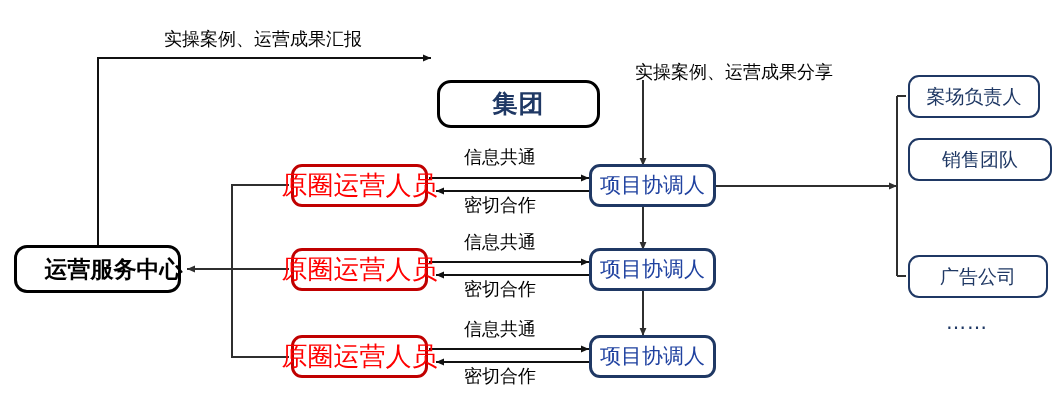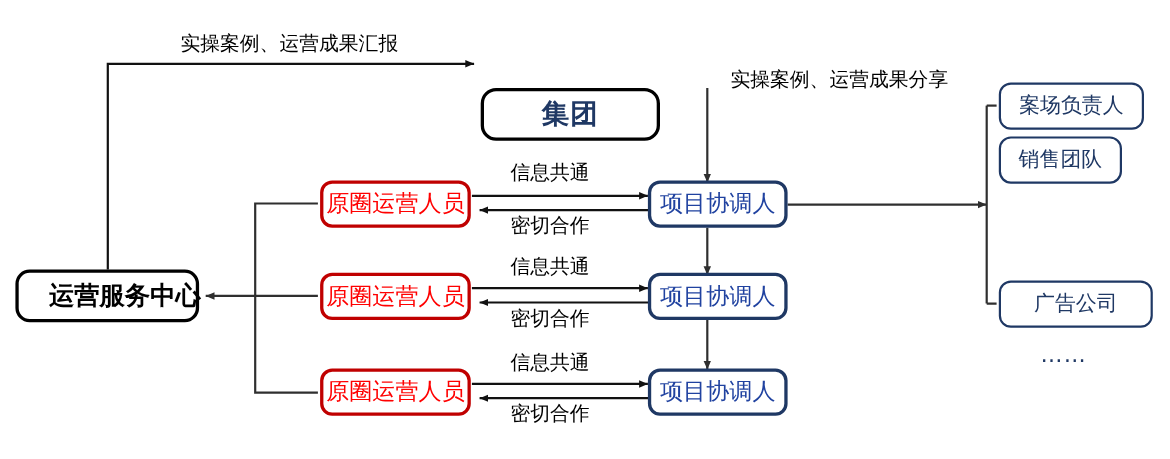--- a/index.html
+++ b/index.html
@@ -182,7 +182,7 @@
 
   <div class="edge-label" style="left:164px; top:27px;">实操案例、运营成果汇报</div>
 
-  <div class="edge-label" style="left:664px; top:60px;text-align:center;">实操案例、运营成果分享</div>
+  <div class="edge-label" style="left:635px; top:60px;text-align:center;">实操案例、运营成果分享</div>
 
   <div class="edge-label" style="left:464px; top:145px;">信息共通</div>
   <div class="edge-label" style="left:464px; top:193px;">密切合作</div>

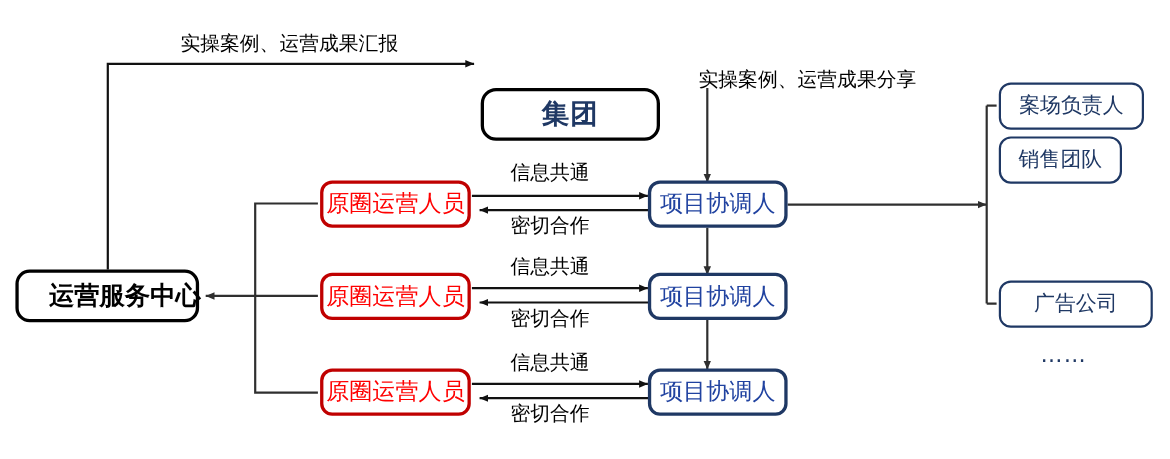--- a/index.html
+++ b/index.html
@@ -175,7 +175,7 @@
   <div class="node node-blue" style="left:589px; top:335px; width:127px; height:43px;">项目协调人</div>
 
   <div class="node node-right" style="left:908px; top:75px; width:132px; height:43px;">案场负责人</div>
-  <div class="node node-right" style="left:908px; top:124px; width:112px; height:43px;">销售团队</div>
+  <div class="node node-right" style="left:908px; top:138px; width:144px; height:43px;">销售团队</div>
   <div class="node node-right" style="left:908px; top:255px; width:140px; height:43px;">广告公司</div>
 
   <div class="ellipsis-mark" style="left:946px; top:310px;">……</div>

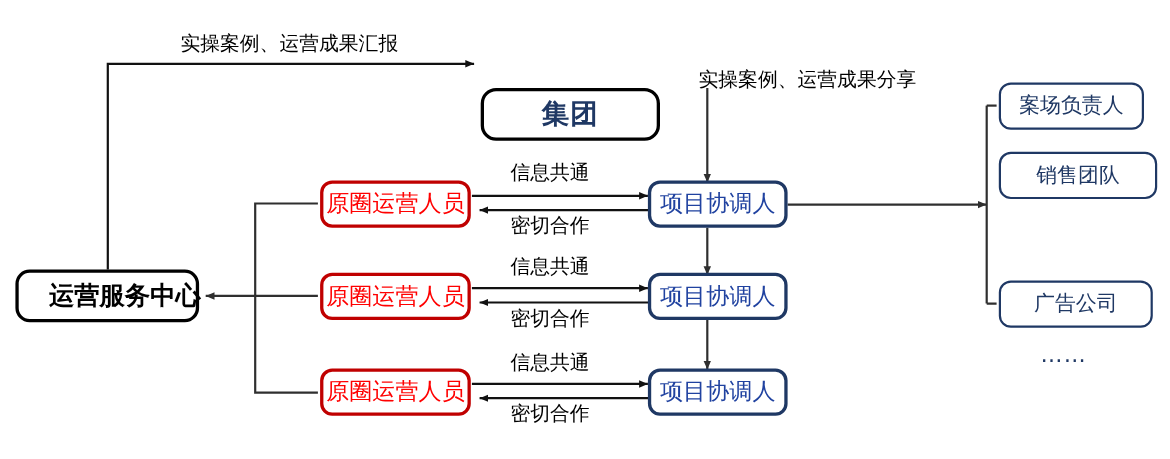--- a/index.html
+++ b/index.html
@@ -61,7 +61,7 @@
     border-radius: 11px;
     color: #ff0000;
     font-weight: normal;
-    font-size: 21px;
+    font-size: 26px;
   }
   
   .node-blue {

